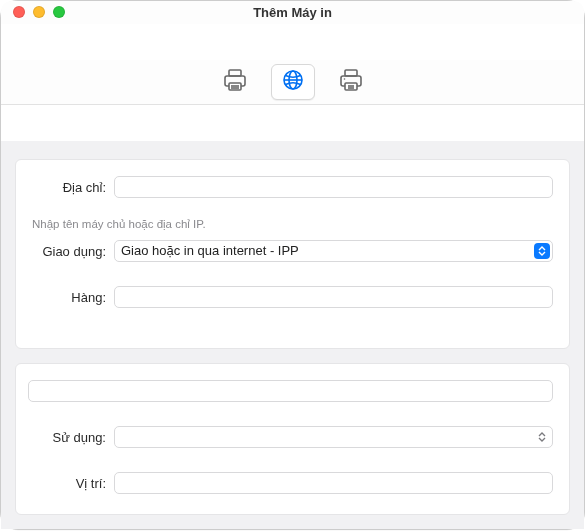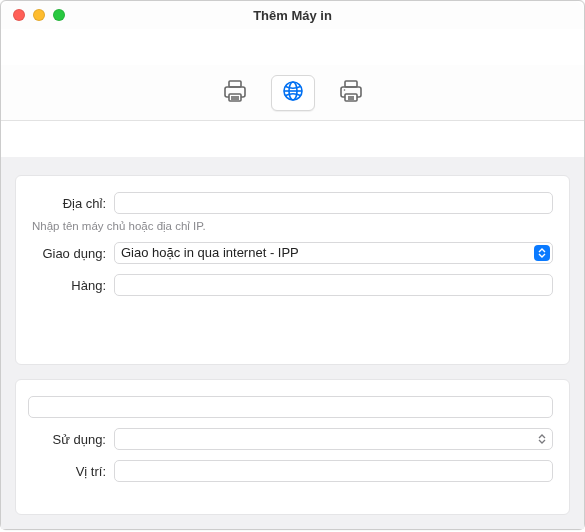--- a/index.html
+++ b/index.html
@@ -15,7 +15,7 @@
   height: 530px;
   background: #fff;
   border: 1px solid #ccc;
-  border-radius: 6px;
+  border-radius: 18px;
   display: flex;
   flex-direction: column;
   box-shadow: 0 0 0 0.5px rgba(0,0,0,0.05);

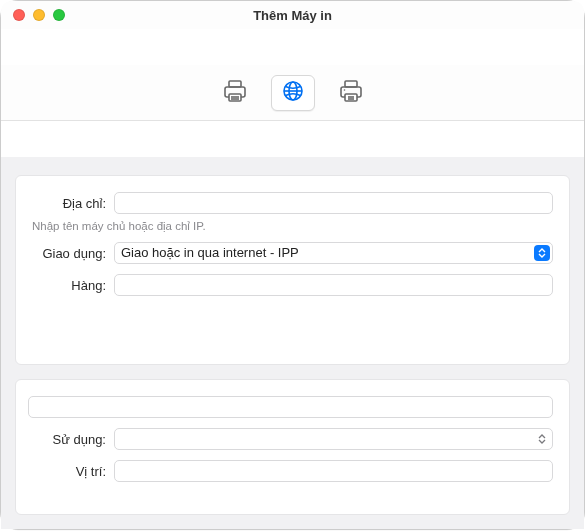--- a/index.html
+++ b/index.html
@@ -95,7 +95,7 @@
 .form-row {
   display: flex;
   align-items: center;
-  margin-bottom: 10px;
+  margin-bottom: 24px;
 }
 .form-row:last-child { margin-bottom: 16px; align-items: center; }
 .form-label {

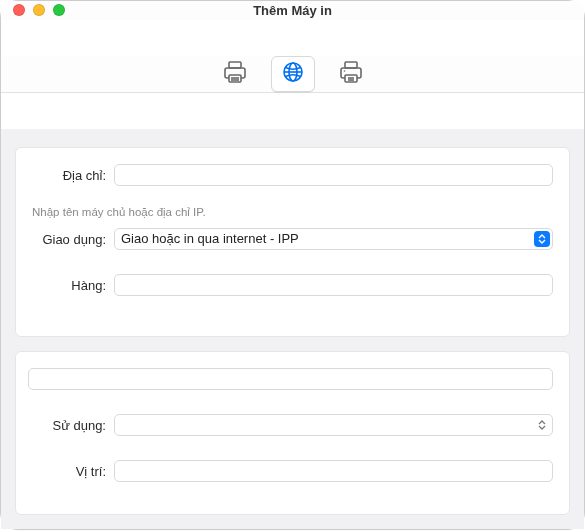--- a/index.html
+++ b/index.html
@@ -97,7 +97,7 @@
   align-items: center;
   margin-bottom: 24px;
 }
-.form-row:last-child { margin-bottom: 16px; align-items: center; }
+.form-row:last-child { margin-bottom: 4px; align-items: center; }
 .form-label {
   width: 86px;
   text-align: right;

